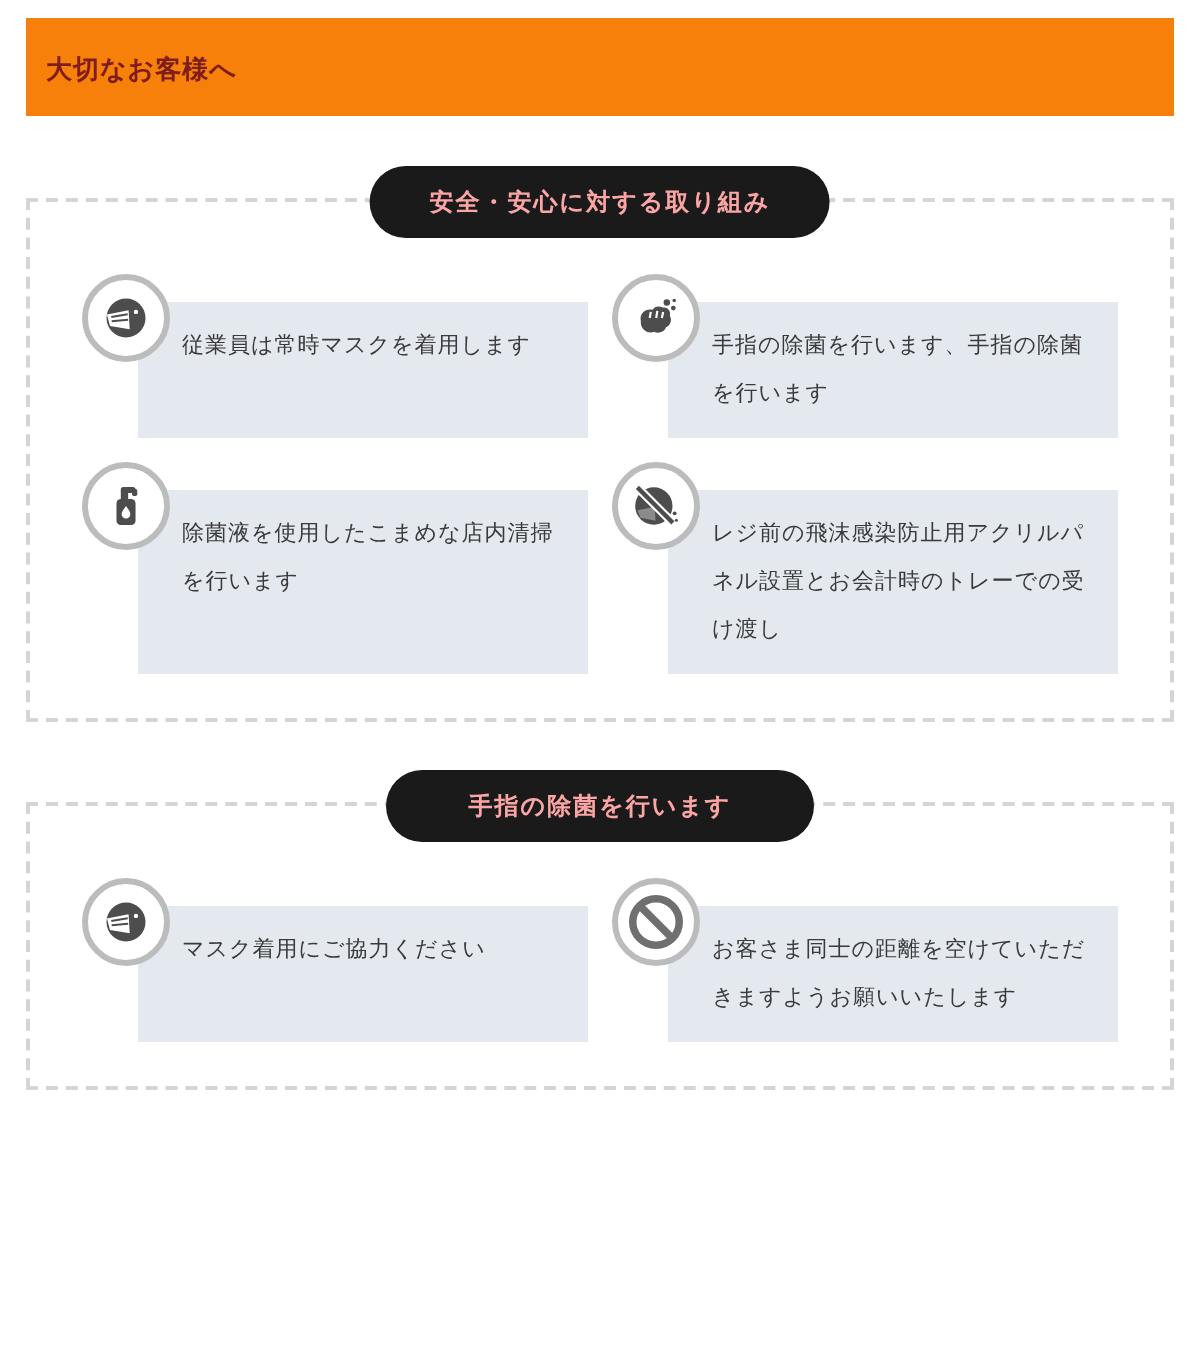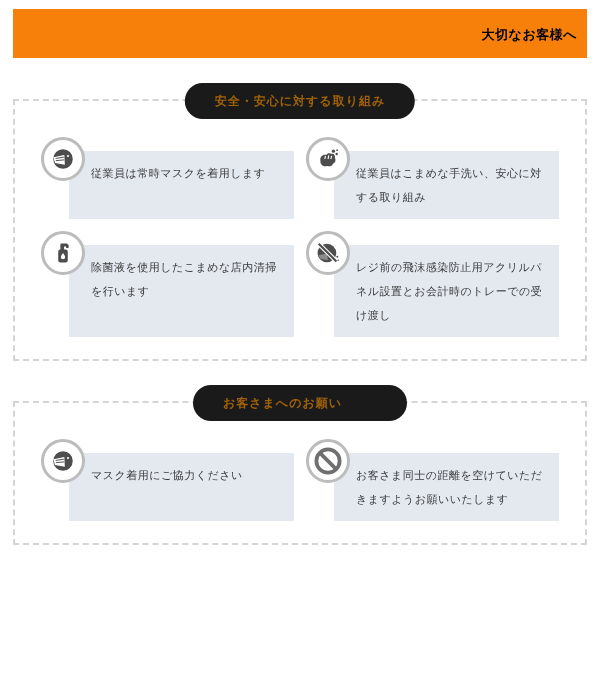--- a/index.html
+++ b/index.html
@@ -14,8 +14,8 @@
   
   .banner {
     background: #f7800a;
-    color: #000000;
-    text-align: right;
+    color: #7f1d1d;
+    text-align: left;
     padding: 12px 10px 10px;
     font-weight: bold;
     font-size: 13px;

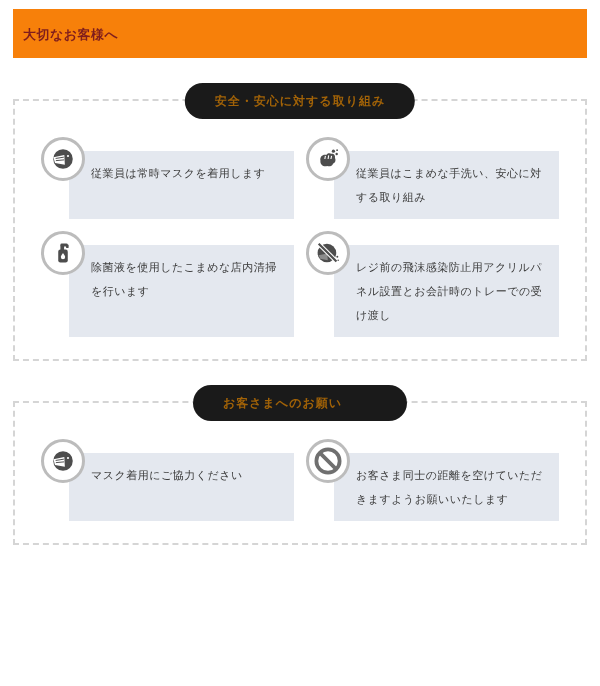--- a/index.html
+++ b/index.html
@@ -37,12 +37,12 @@
     left: 50%;
     transform: translateX(-50%);
     background: #1a1a1a;
-    color: #a16207;
+    color: #fca5a5;
     min-width: 214px;
     height: 36px;
     line-height: 36px;
     border-radius: 18px;
-    text-align: left;
+    text-align: center;
     font-size: 12px;
     font-weight: bold;
     letter-spacing: 1px;

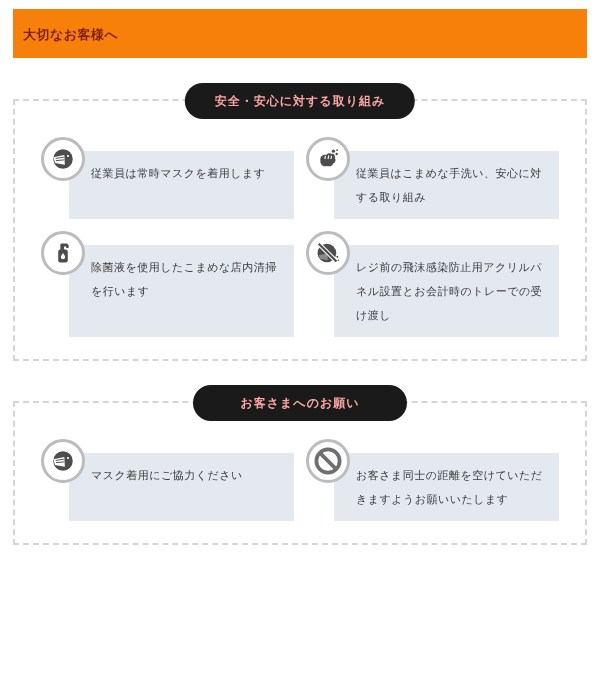--- a/index.html
+++ b/index.html
@@ -124,7 +124,7 @@
             <path d="M9.6 9.2 L9.1 12 M12.6 8.7 L12.1 12 M15.3 9.2 L14.7 12" stroke="#ffffff" stroke-width="1" fill="none"></path>
           </svg>
         </span>
-        <div class="bubble">従業員はこまめな手洗い、安心に対する取り組み</div>
+        <div class="bubble">手指の除菌を行います、手指の除菌を行います</div>
       </div>
 
       <div class="item">

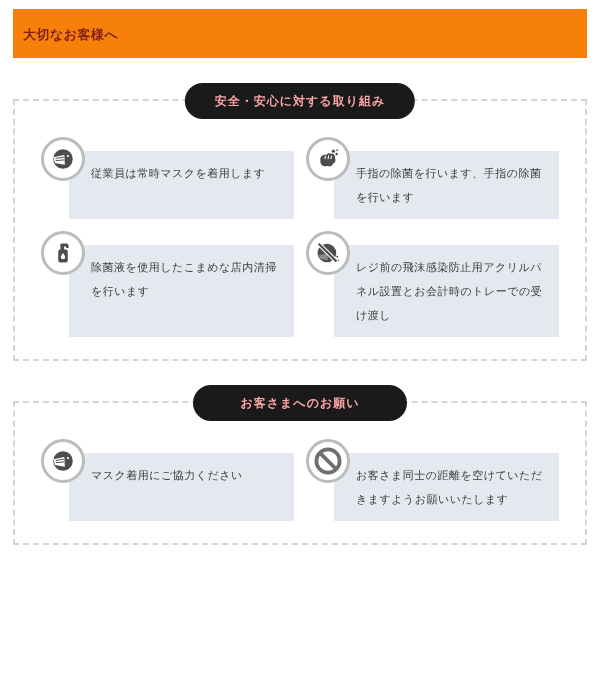--- a/index.html
+++ b/index.html
@@ -158,7 +158,7 @@
   </div>
 
   <div class="section">
-    <div class="section-pill">お客さまへのお願い</div>
+    <div class="section-pill">手指の除菌を行います</div>
     <div class="items-grid">
 
       <div class="item">

